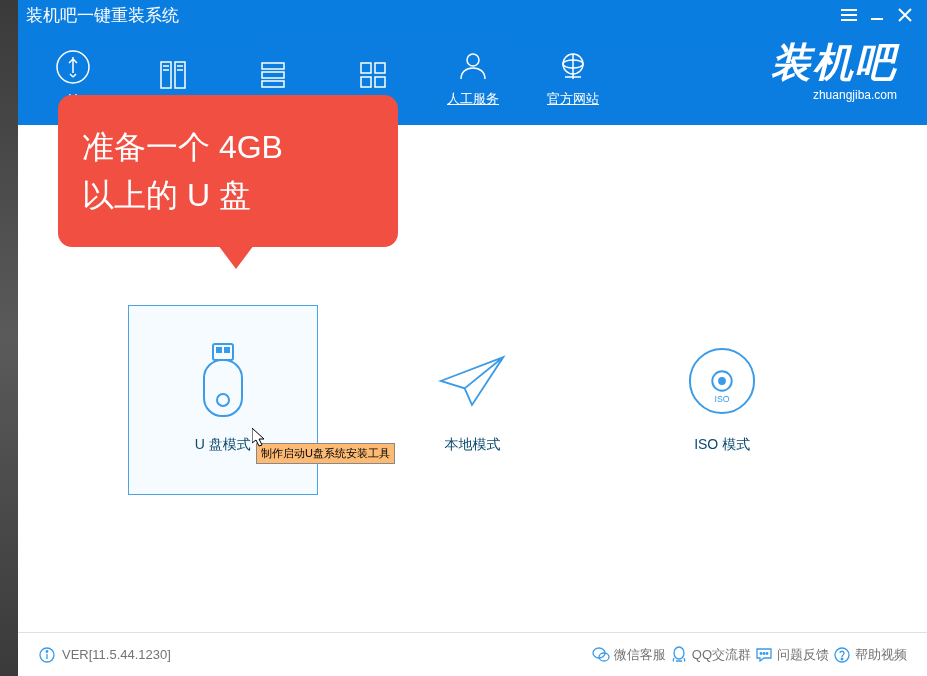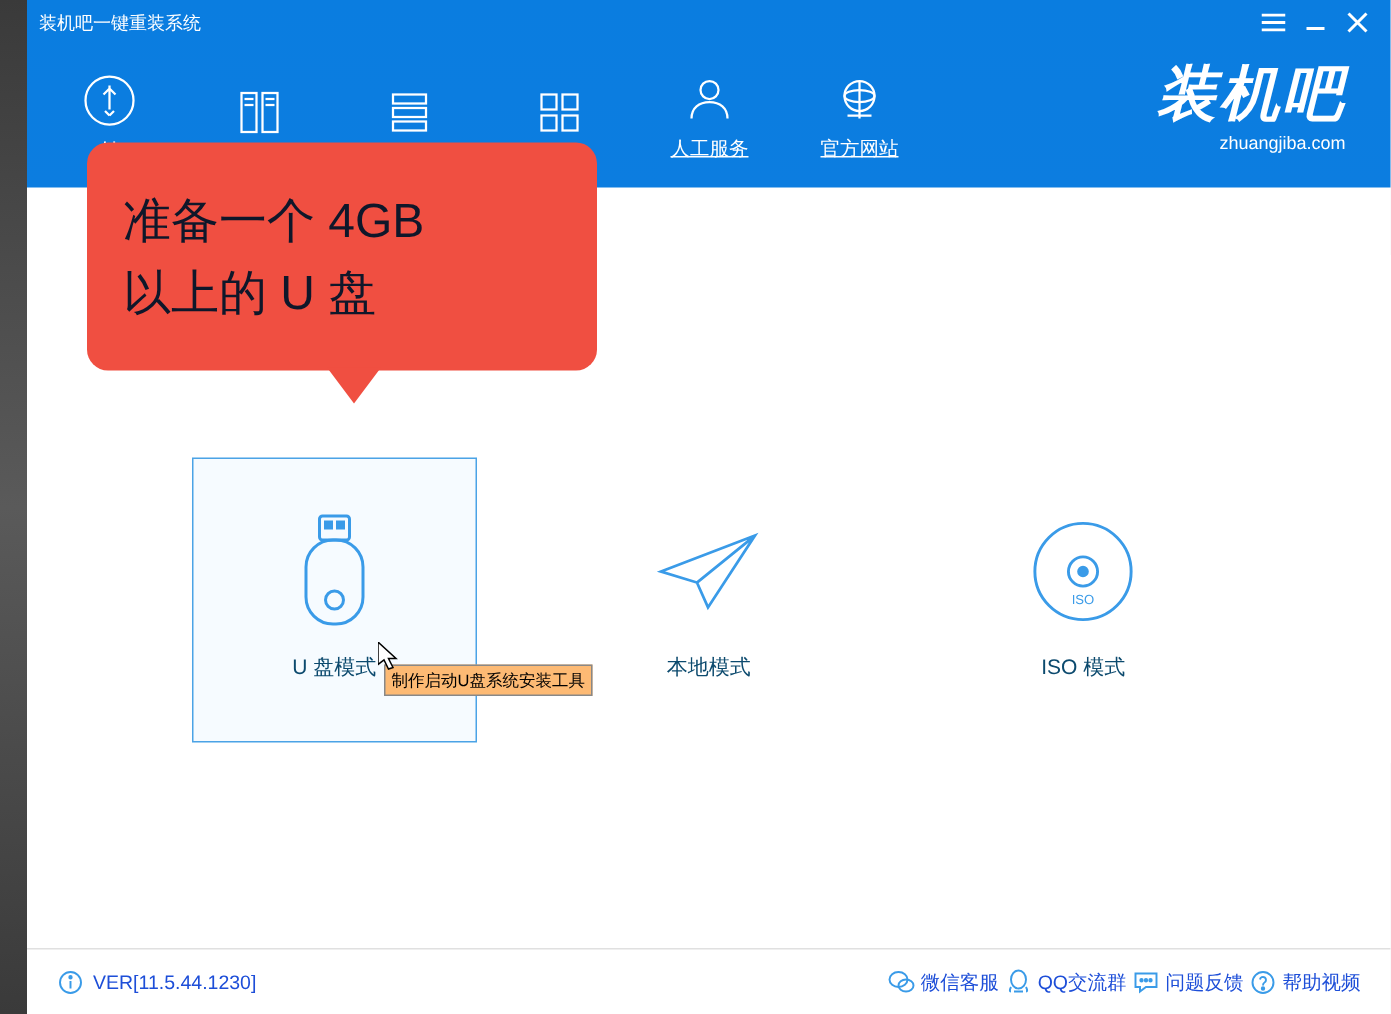--- a/index.html
+++ b/index.html
@@ -7,7 +7,7 @@
     .app { position: absolute; left: 18px; top: 0; width: 909px; height: 676px; background: #fff; }
     .left-strip { position: absolute; left: 0; top: 0; width: 18px; height: 676px; background: linear-gradient(#3a3a3a,#5a5a5a,#3a3a3a); }
     .header { height: 125px; background: linear-gradient(180deg,#0a7de0,#0c7de0); position: relative; color: #fff; }
-    .titlebar { height: 30px; display: flex; align-items: center; padding: 0 8px; font-size: 12px; }
+    .titlebar { height: 30px; display: flex; align-items: center; padding: 0 8px; font-size: 17px; }
     .titlebar .title { flex: 1; }
     .win-ctrl { width: 28px; height: 28px; display: flex; align-items: center; justify-content: center; cursor: pointer; font-size: 16px; }
     .nav { display: flex; align-items: center; padding: 0 20px; height: 95px; gap: 30px; }

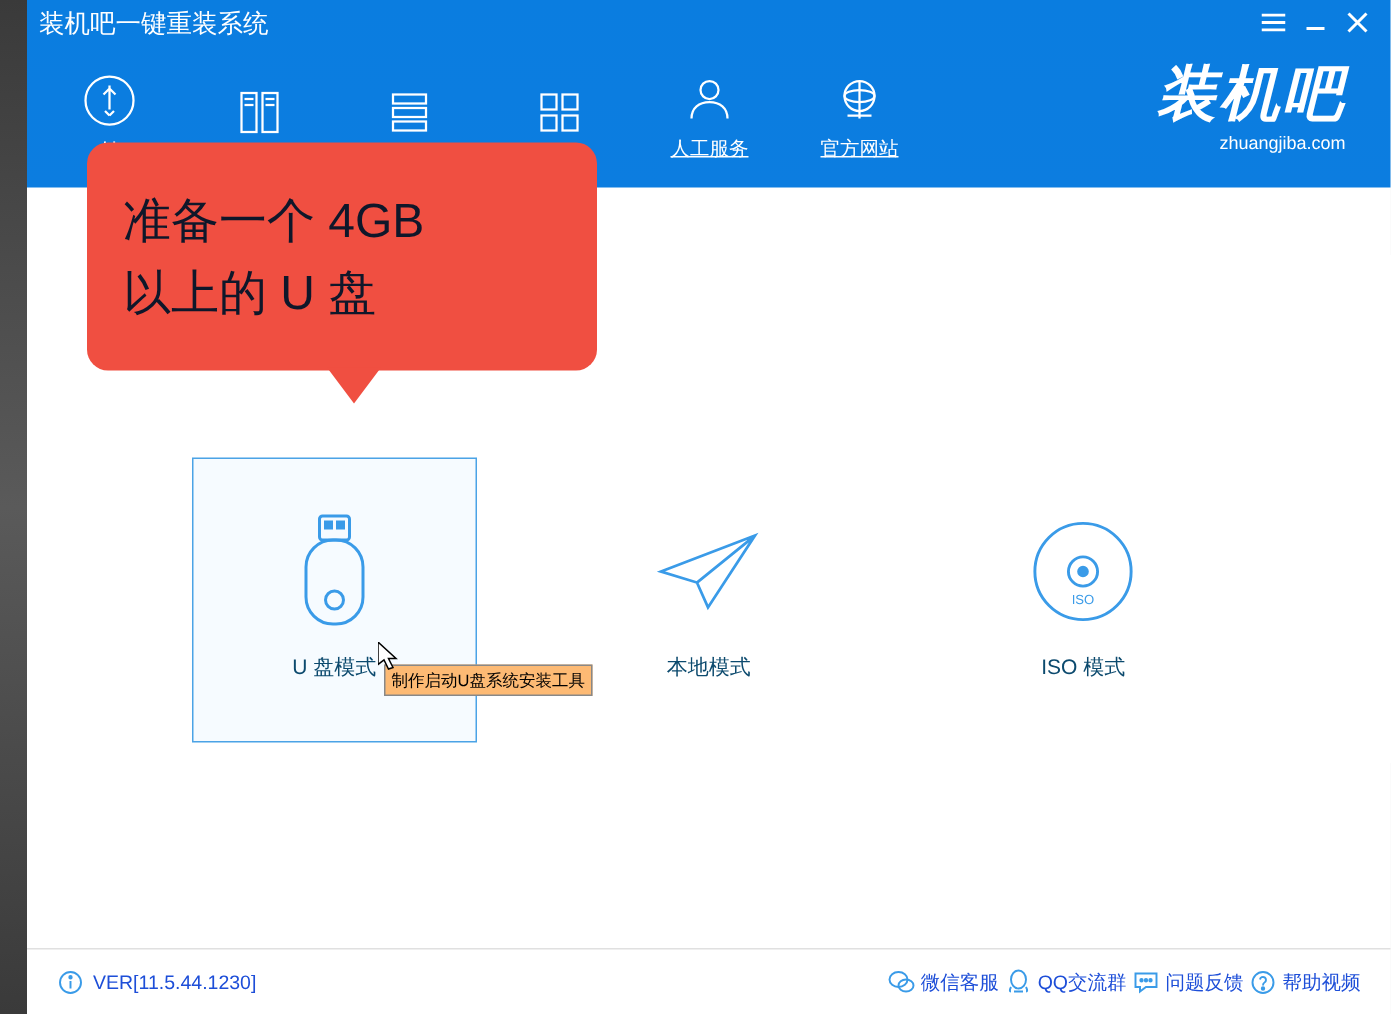--- a/index.html
+++ b/index.html
@@ -16,7 +16,7 @@
     .logo { position: absolute; right: 30px; top: 35px; text-align: right; }
     .logo-main { font-size: 40px; font-weight: bold; letter-spacing: 2px; font-style: italic; }
     .logo-sub { font-size: 12px; margin-top: -2px; }
-    .callout { position: absolute; left: 40px; top: 95px; width: 340px; background: #f04f41; border-radius: 14px; padding: 28px 24px; color: #0f172a; font-size: 32px; line-height: 1.5; z-index: 10; }
+    .callout { position: absolute; left: 40px; top: 95px; width: 340px; background: #f04f41; border-radius: 14px; padding: 28px 24px; color: #ffffff; font-size: 32px; line-height: 1.5; z-index: 10; }
     .callout-arrow { position: absolute; bottom: -22px; left: 160px; width: 0; height: 0; border-left: 18px solid transparent; border-right: 18px solid transparent; border-top: 24px solid #f04f41; }
     .content { position: relative; height: 495px; padding-top: 180px; display: flex; justify-content: space-around; padding-left: 80px; padding-right: 80px; }
     .mode-card { width: 190px; height: 190px; display: flex; flex-direction: column; align-items: center; justify-content: center; gap: 20px; cursor: pointer; position: relative; }

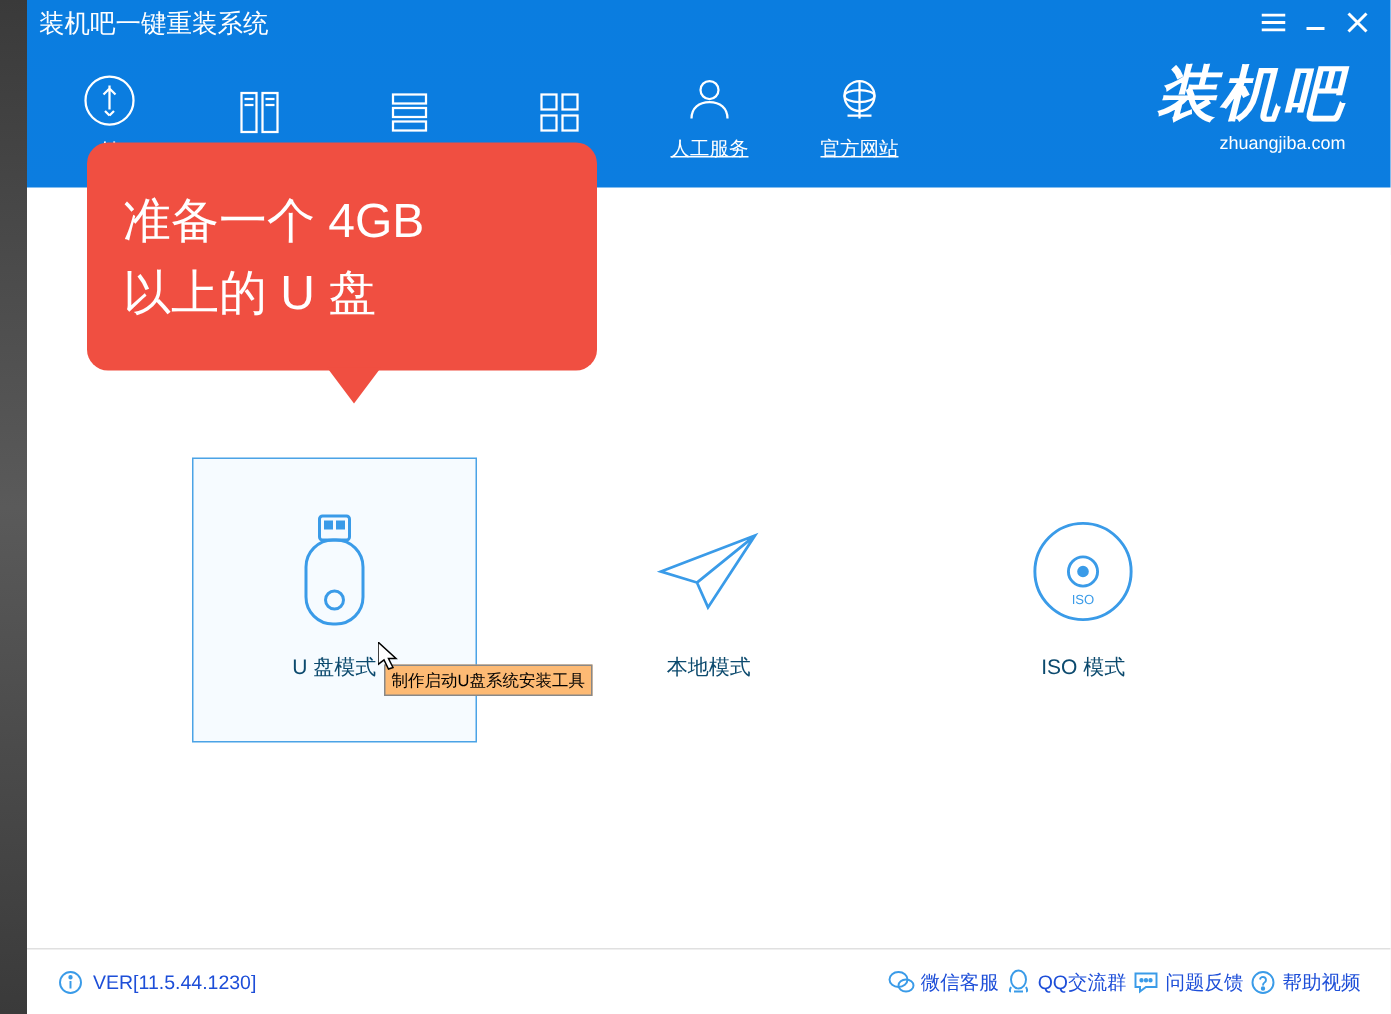--- a/index.html
+++ b/index.html
@@ -25,7 +25,7 @@
     .mode-label { font-size: 14px; color: #0c4a6e; }
     .tooltip { position: absolute; left: 238px; top: 443px; background: #fdba74; border: 1px solid #888; font-size: 11px; padding: 2px 4px; z-index: 20; white-space: nowrap; }
     .cursor { position: absolute; left: 234px; top: 428px; z-index: 21; }
-    .footer { position: absolute; bottom: 0; left: 0; right: 0; height: 44px; border-top: 1px solid #e0e0e0; display: flex; align-items: center; padding: 0 20px; font-size: 13px; color: #1d4ed8; }
+    .footer { position: absolute; bottom: 0; left: 0; right: 0; height: 44px; border-top: 1px solid #e0e0e0; display: flex; align-items: center; padding: 0 20px; font-size: 13px; color: #737373; }
     .footer-left { display: flex; align-items: center; gap: 6px; }
     .footer-right { margin-left: auto; display: flex; gap: 4px; }
     .footer-link { display: flex; align-items: center; gap: 4px; cursor: pointer; }

